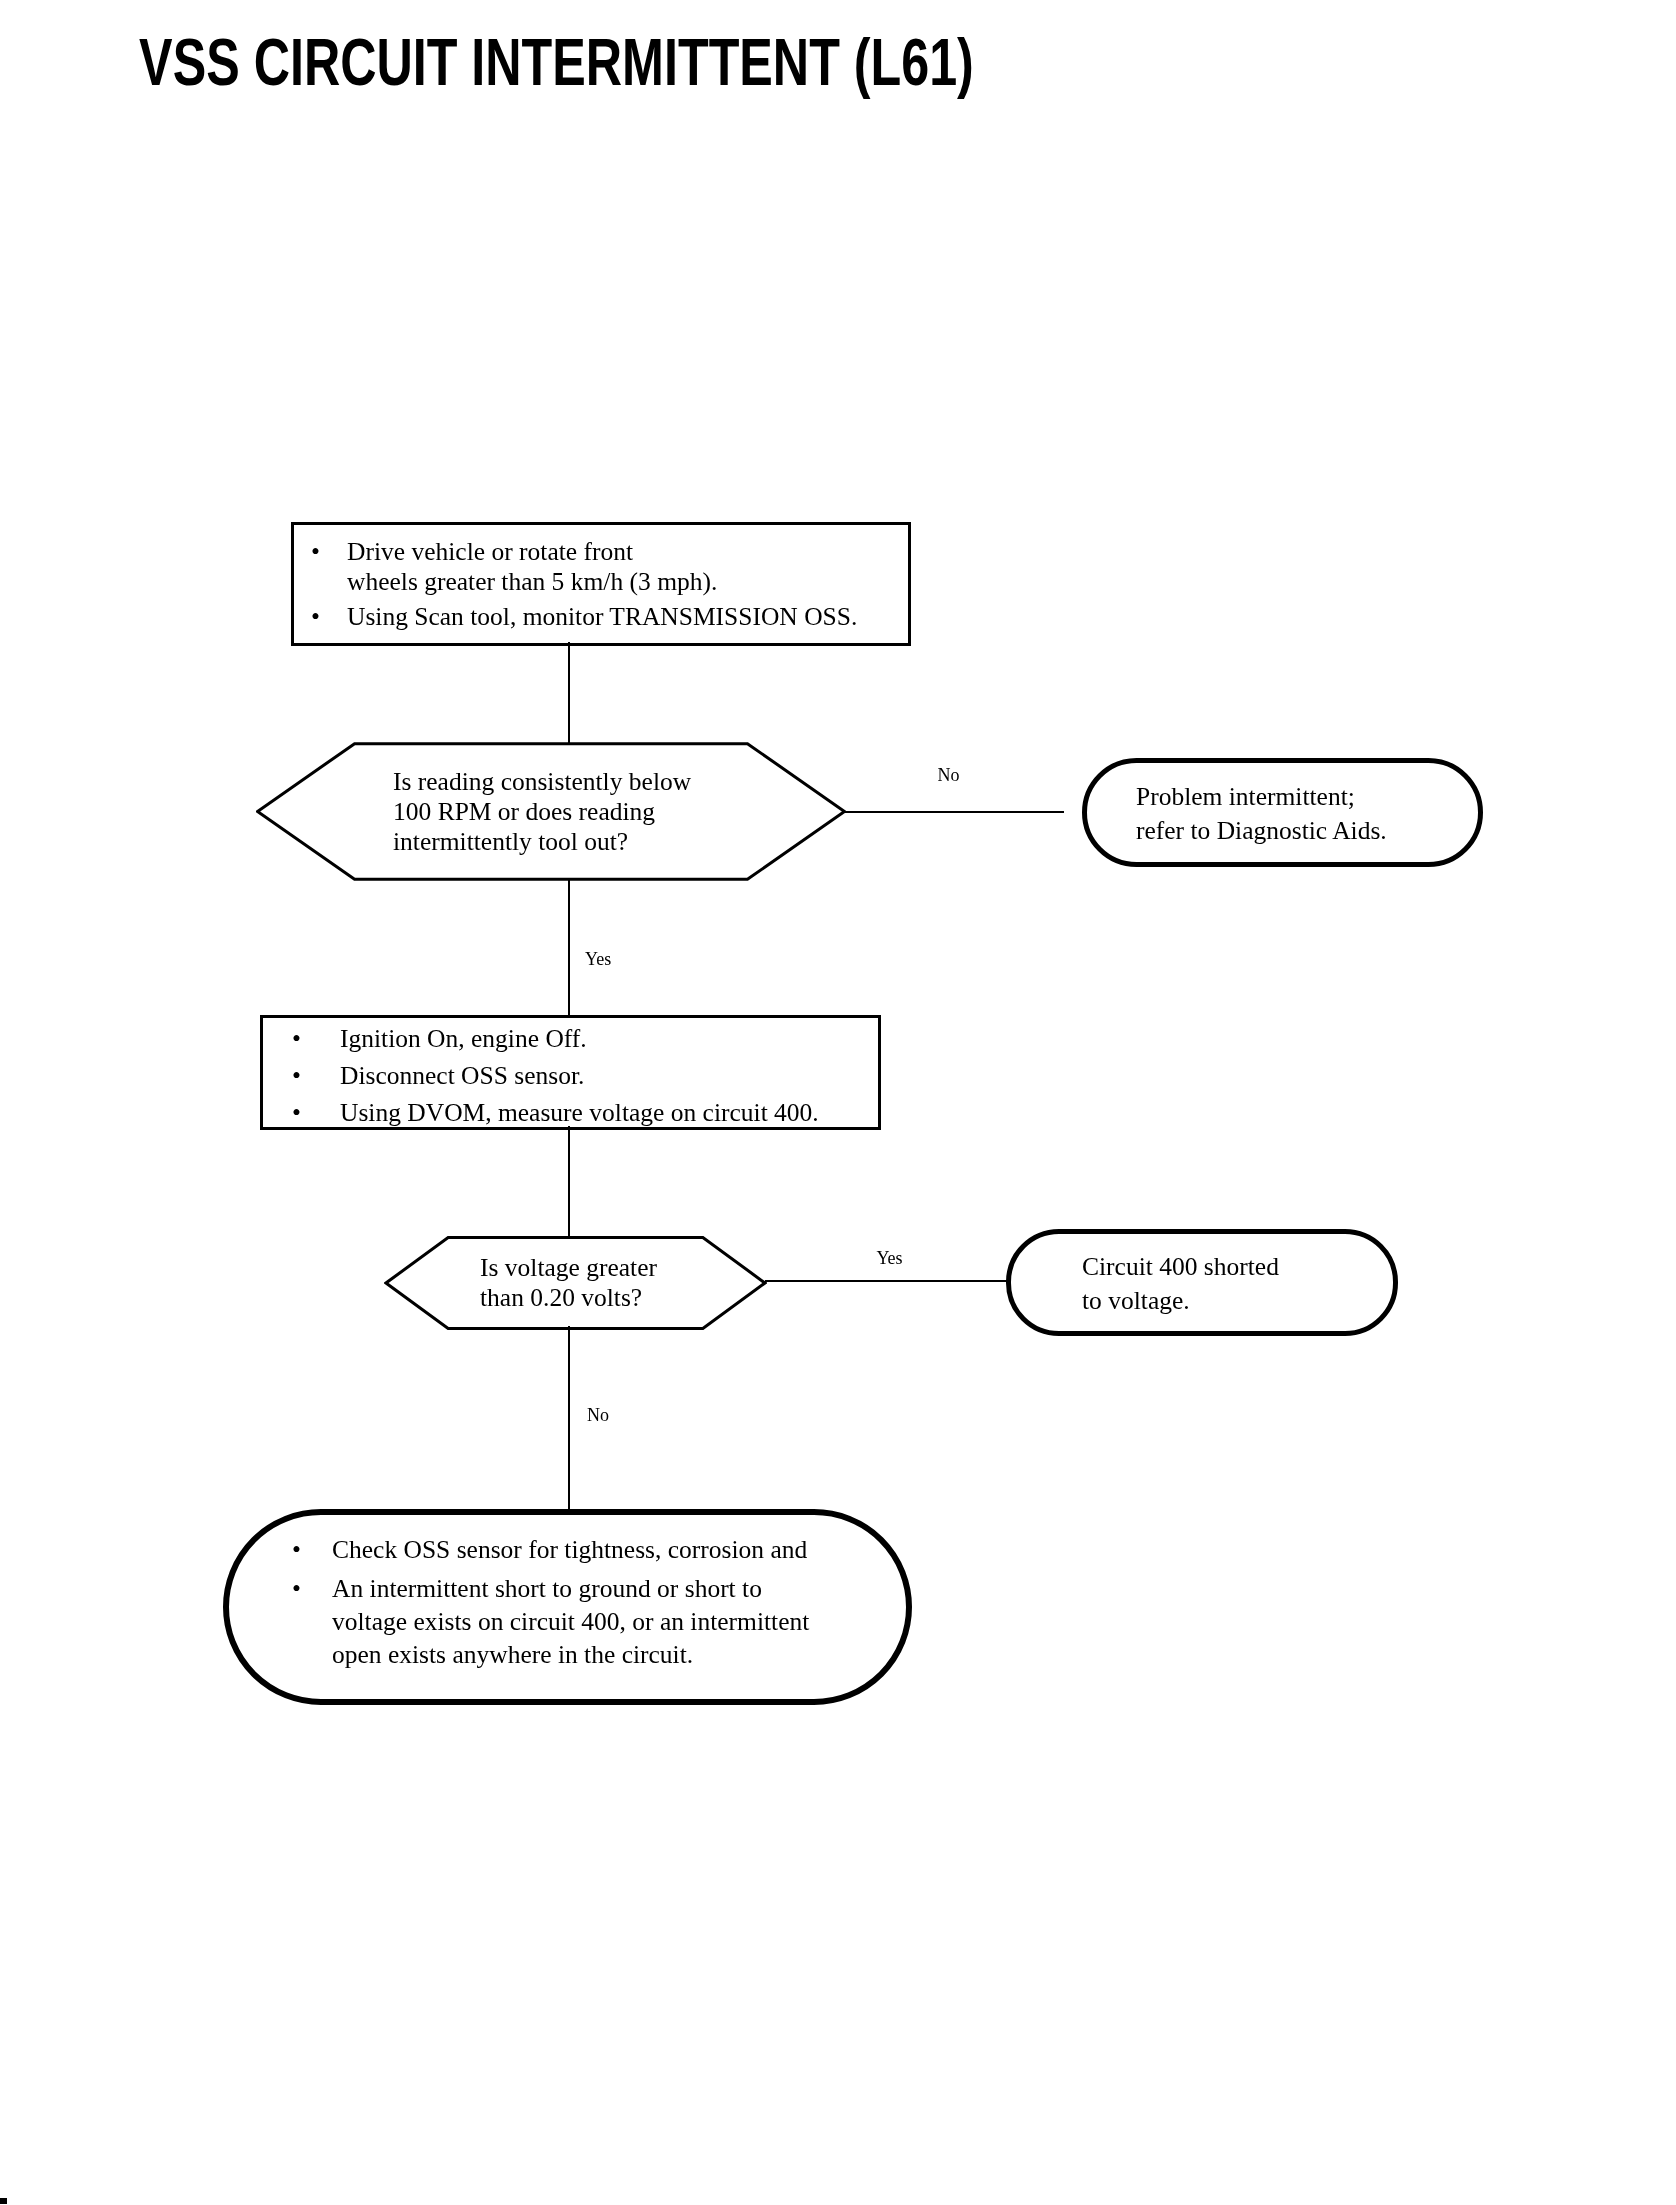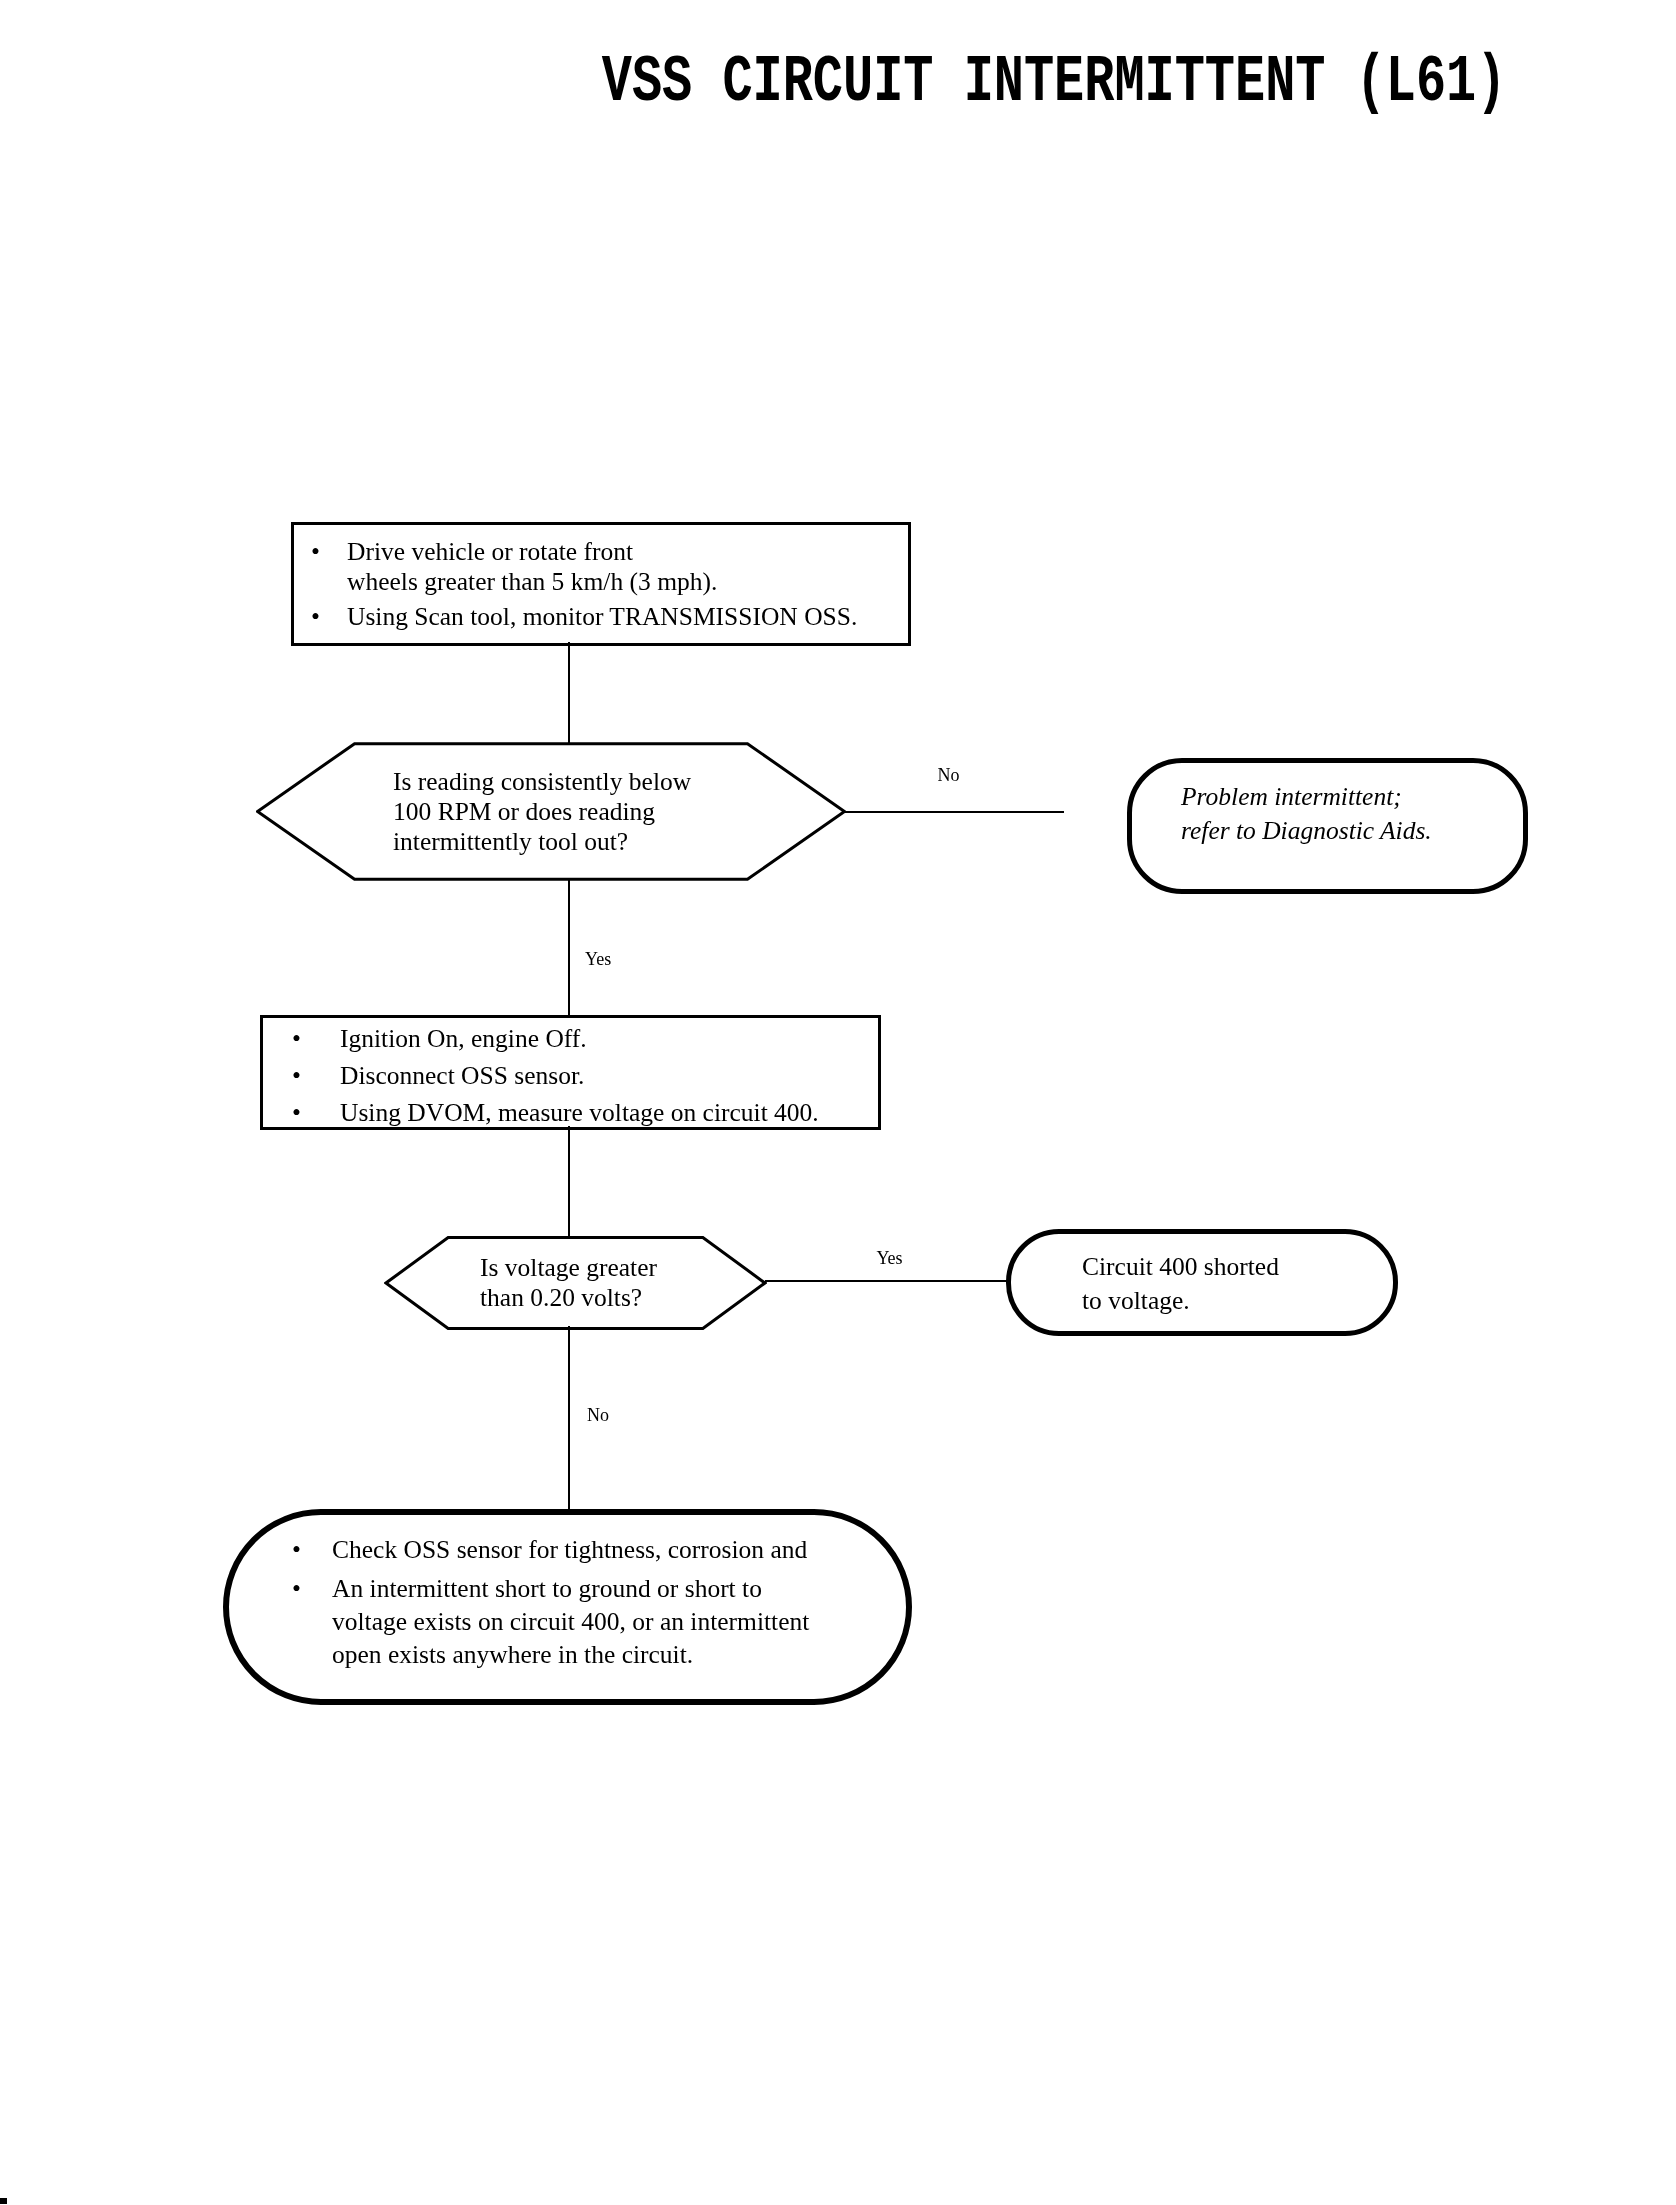--- a/index.html
+++ b/index.html
@@ -14,13 +14,12 @@
   .title{
     position:absolute;
     left:0;top:30px;width:1657px;
-    text-align:right;
-    font-family:Liberation Mono, monospace;
+    text-align:left;
+    font-family:Liberation Sans, sans-serif;
     font-weight:bold;
     font-size:67px;
     line-height:63px;
     white-space:nowrap;
-    margin-top:21px;
   }
   .title-inner{display:inline-block;transform:scaleX(0.75);}
   .node{position:absolute;box-sizing:border-box;background:#ffffff;}

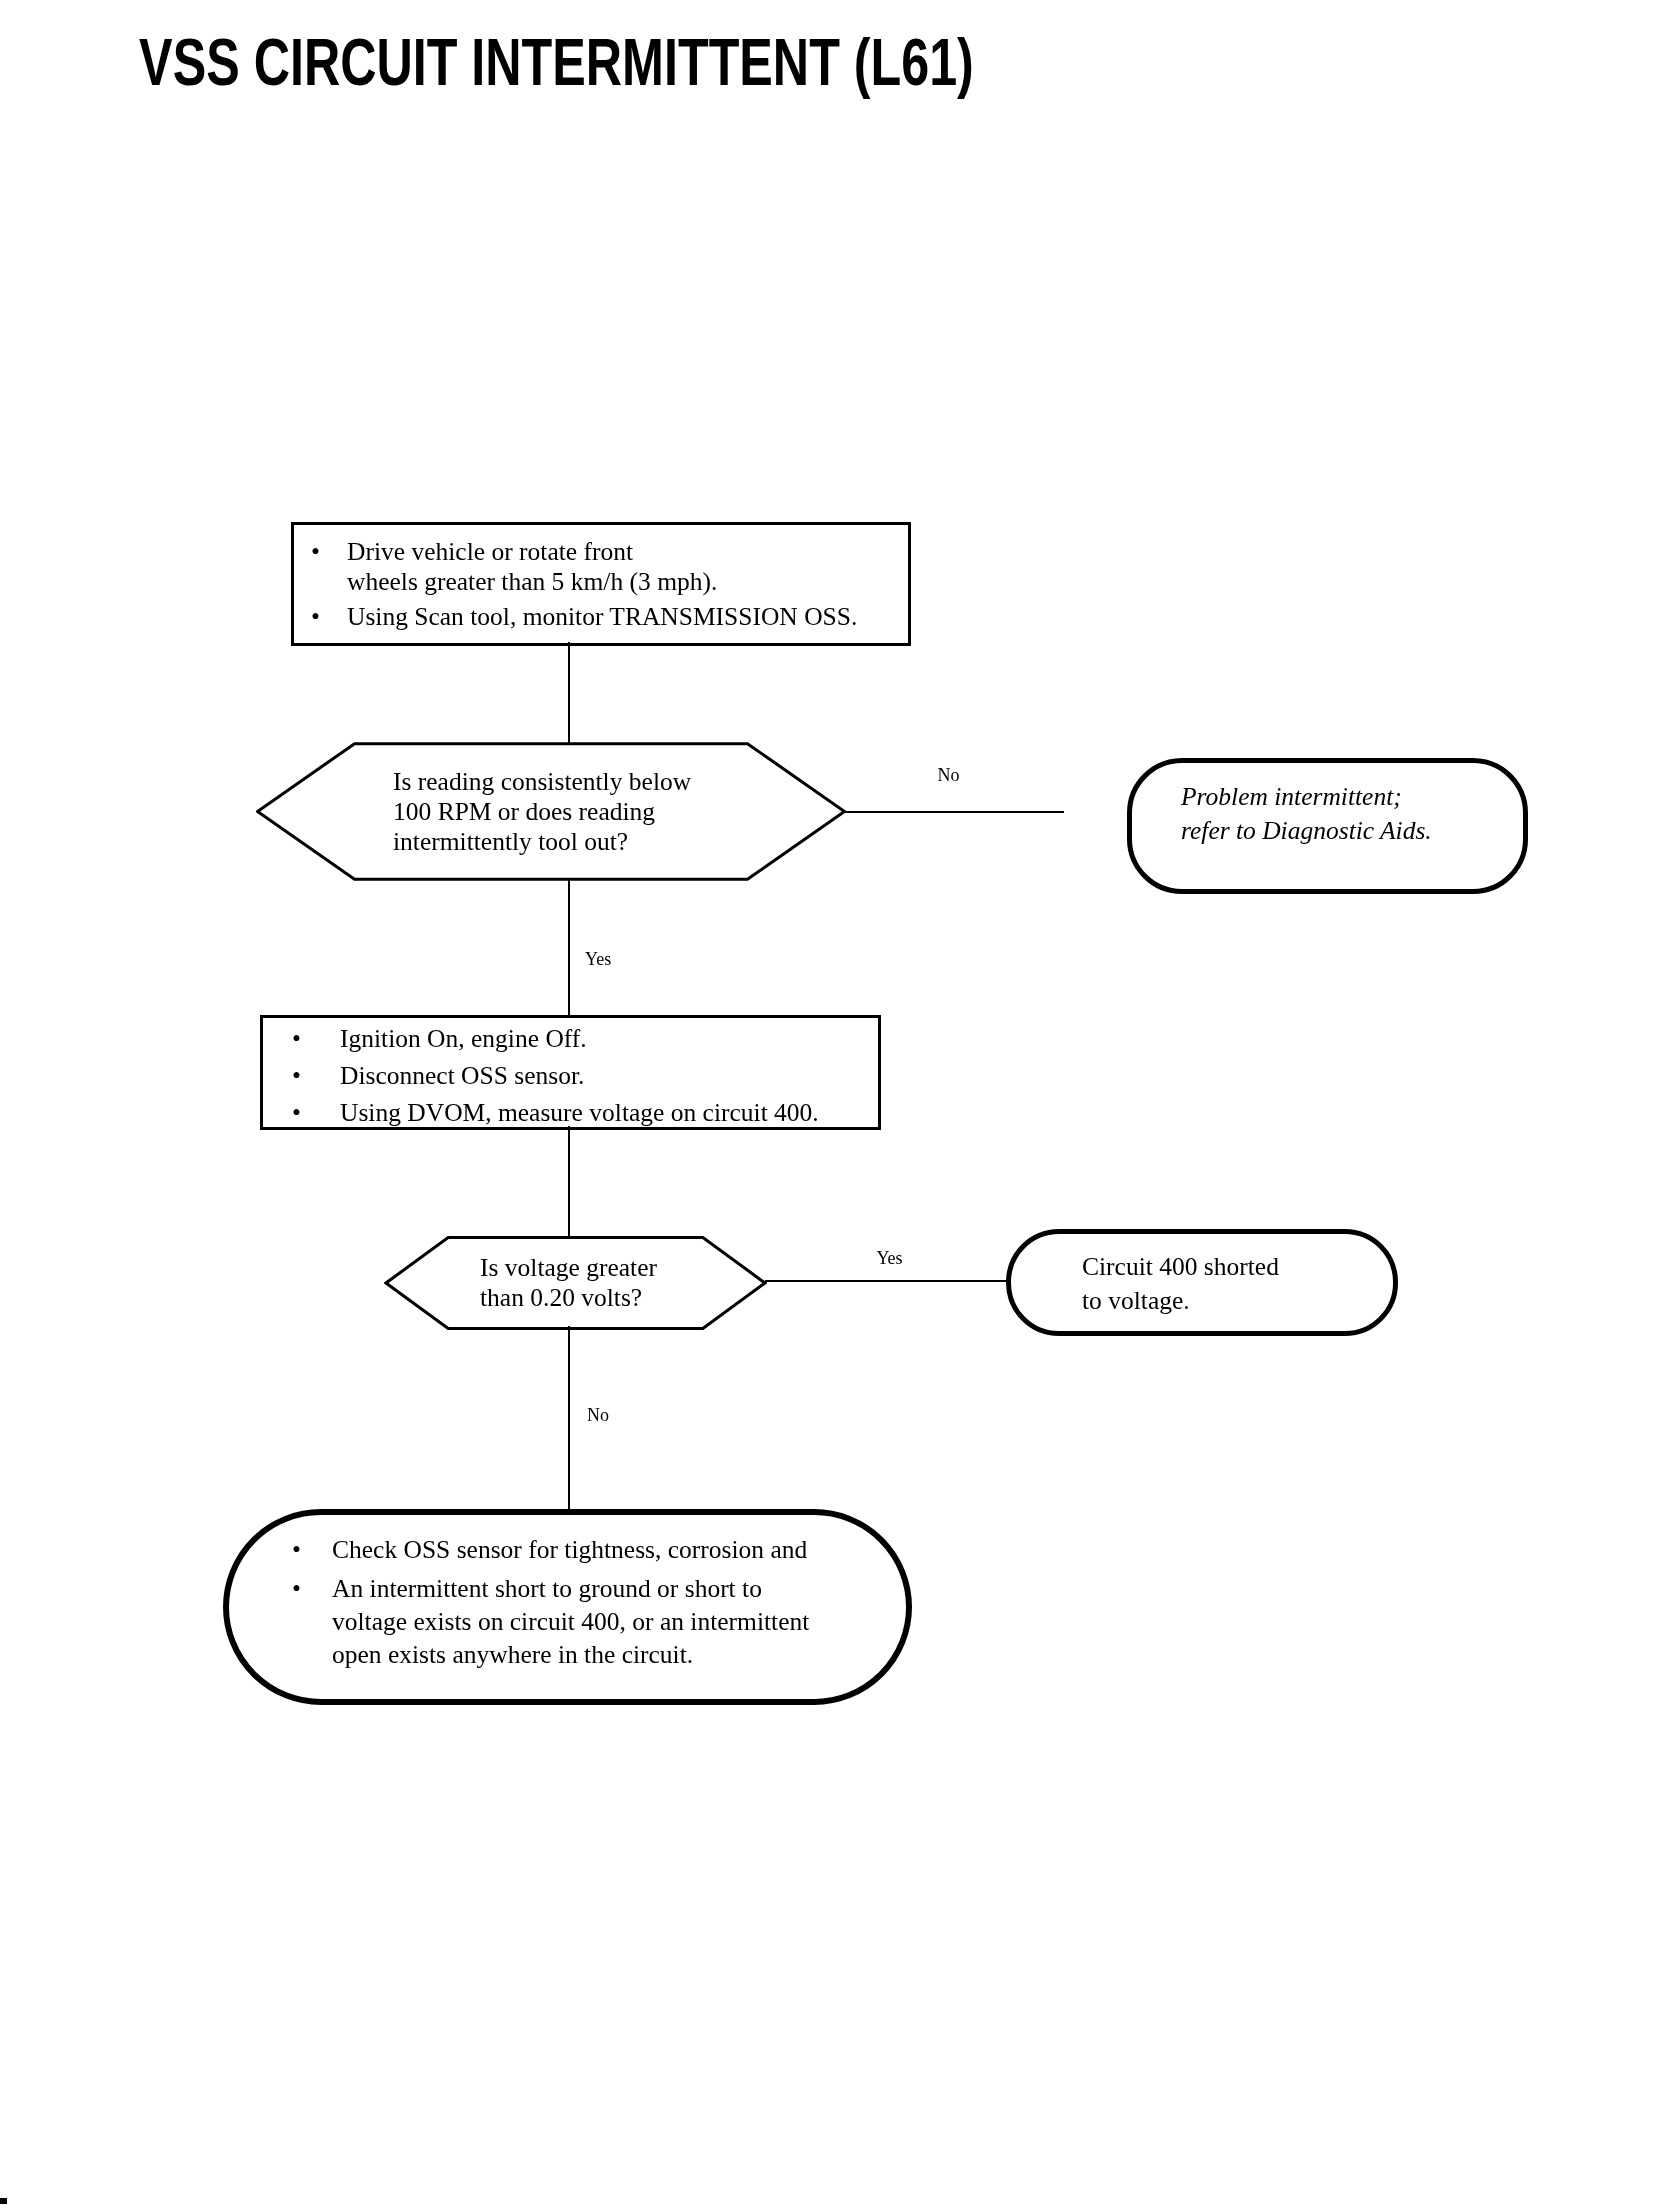--- a/index.html
+++ b/index.html
@@ -104,7 +104,7 @@
   <div class="edge" style="left:843px;top:811px;width:221px;height:2.4px;"></div>
   <div class="edge-label" style="left:909px;top:760px;width:79px;text-align:center;">No</div>
 
-  <div class="node terminal" style="left:1127px;top:758px;width:401px;height:136px;border-radius:55px;padding:17px 0 0 49px;font-style:italic;">
+  <div class="node terminal" style="left:1082px;top:758px;width:401px;height:109px;border-radius:55px;padding:17px 0 0 49px;">
     <div class="term-line">Problem intermittent;</div>
     <div class="term-line">refer to Diagnostic Aids.</div>
   </div>

